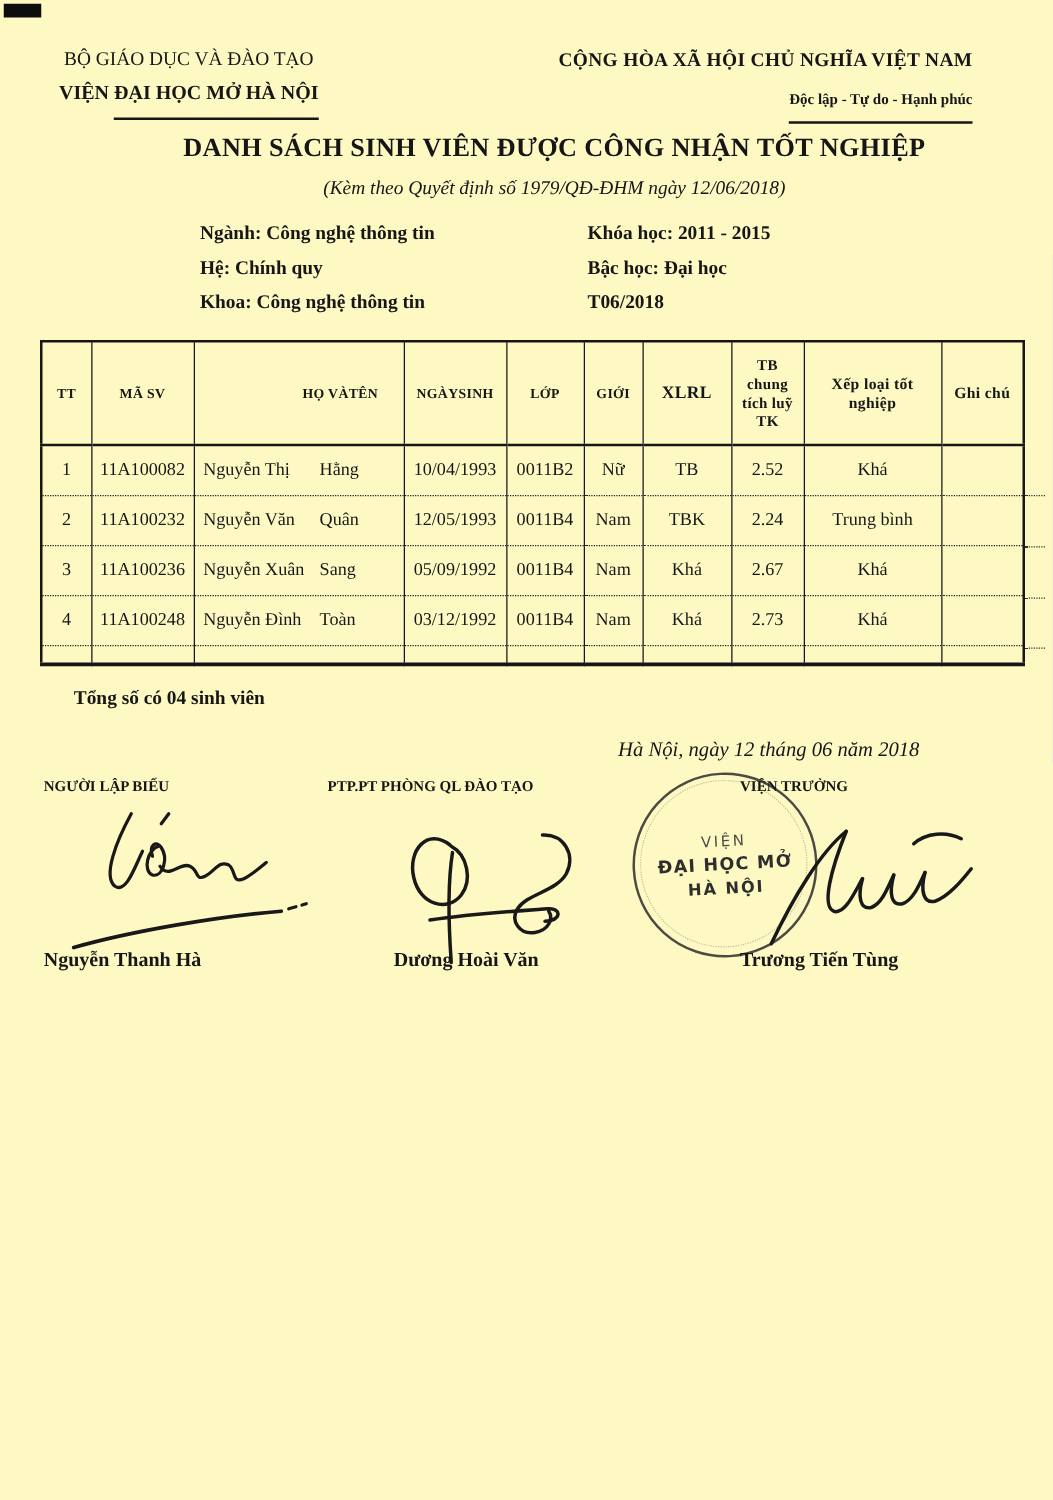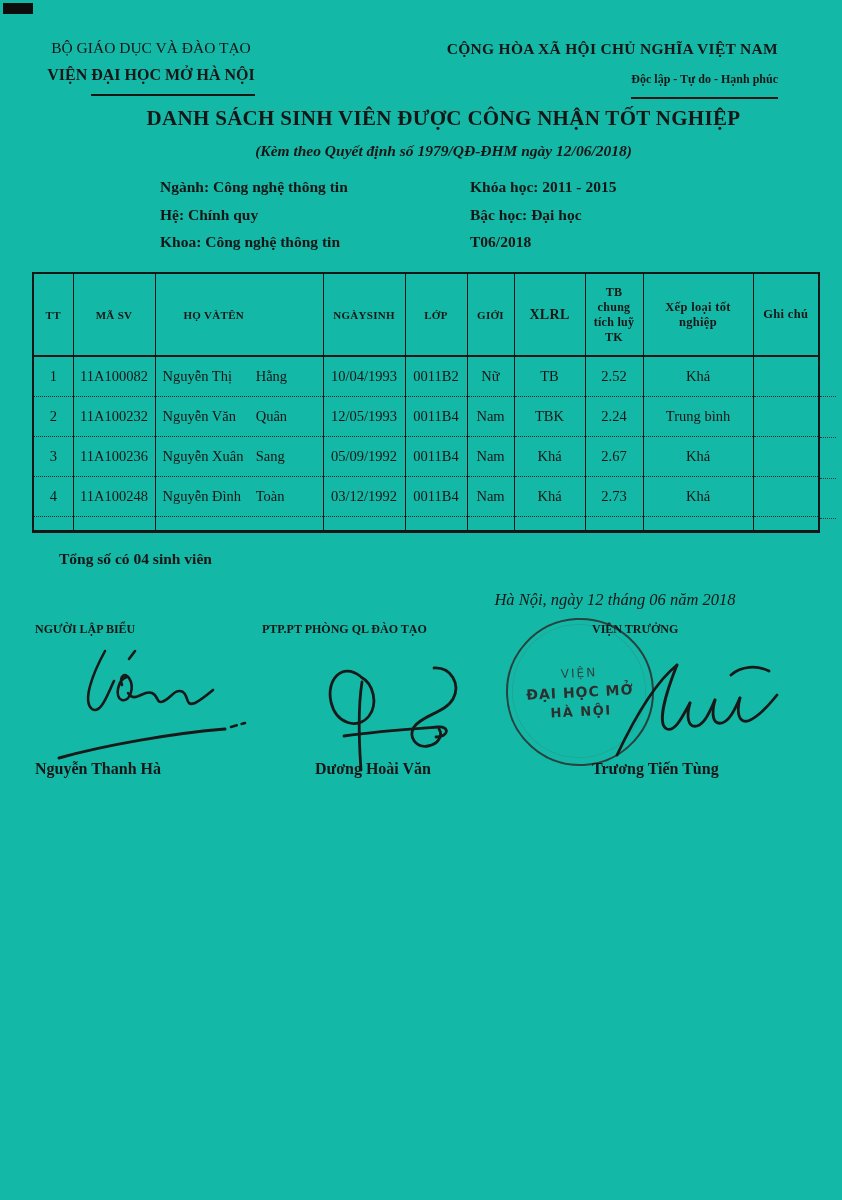--- a/index.html
+++ b/index.html
@@ -7,7 +7,7 @@
     position:relative;
     width:842px;height:1200px;
     margin:0 auto;
-    background:#14b8a6;
+    background:#fef9c3;
     font-family:"Liberation Serif", serif;
     color:#161616;
     overflow:hidden;

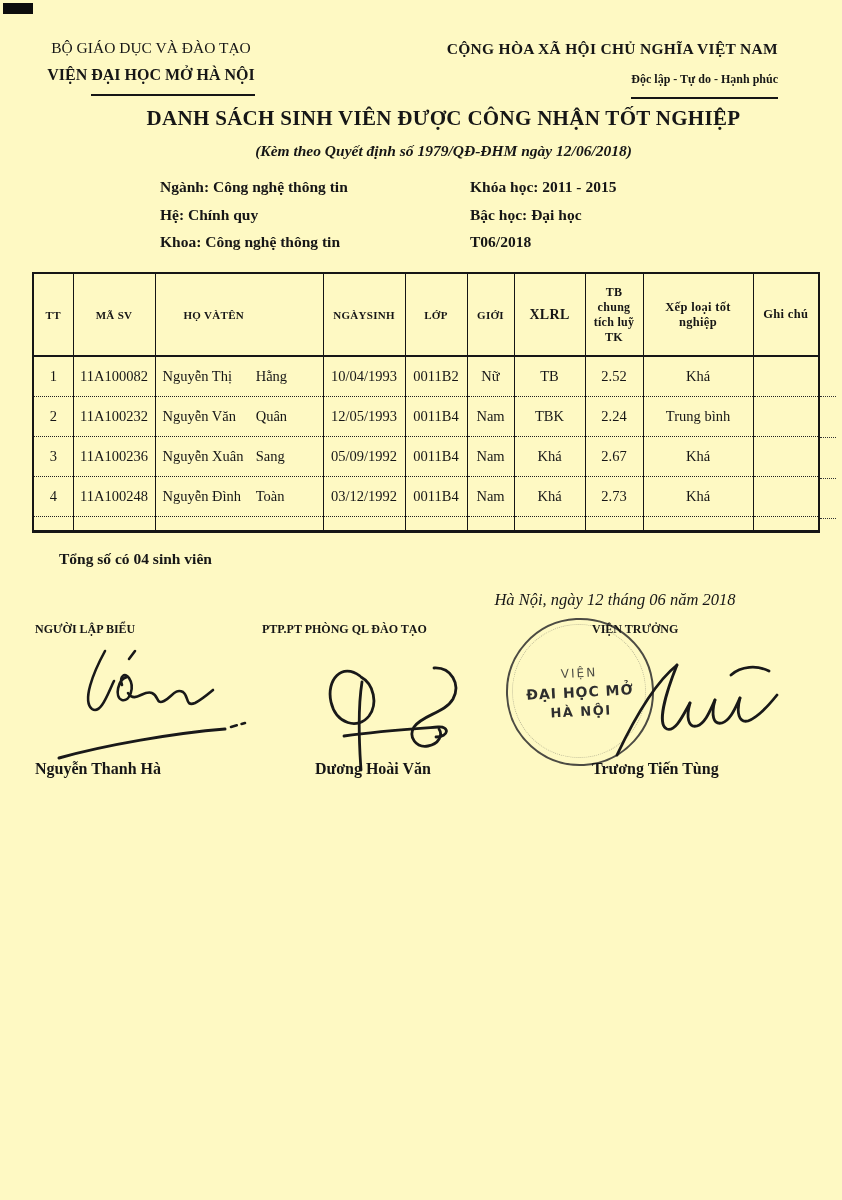--- a/index.html
+++ b/index.html
@@ -25,7 +25,7 @@
   .ul{border-bottom:2px solid #161616;padding-bottom:11px;}
 
   .doc-title{position:absolute;left:45px;top:106px;width:797px;text-align:center;font-weight:bold;font-size:21px;letter-spacing:.3px;}
-  .doc-subtitle{position:absolute;left:45px;top:142px;width:797px;text-align:center;font-style:italic;font-weight:bold;font-size:15.5px;}
+  .doc-subtitle{position:absolute;left:45px;top:142px;width:797px;text-align:center;font-style:italic;font-weight:normal;font-size:15.5px;}
 
   
   .info-line{position:absolute;font-weight:bold;font-size:15.5px;white-space:nowrap;}

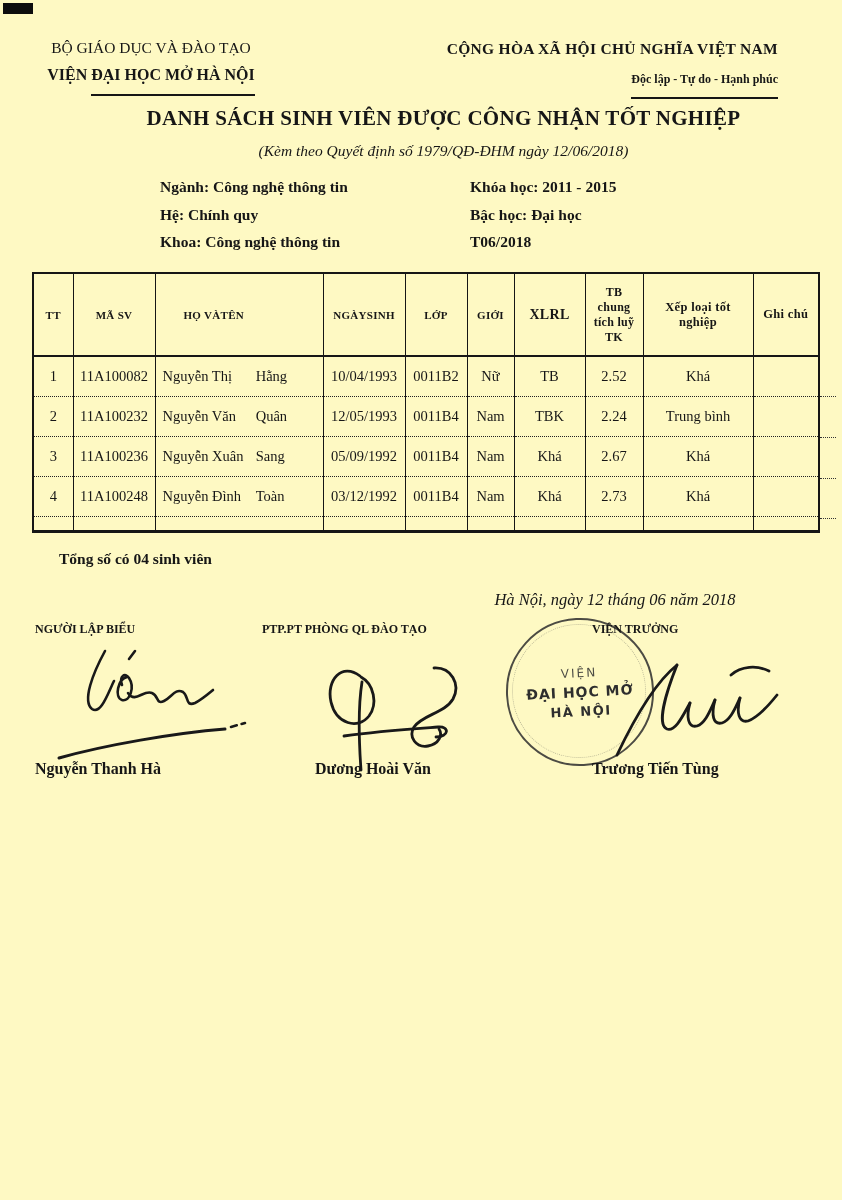--- a/index.html
+++ b/index.html
@@ -52,7 +52,7 @@
   table.roster tbody td{font-size:14.5px;}
   table.roster tbody tr.filler{height:15px;}
   table.roster{border-bottom-width:3.5px;}
-  .name-head{display:flex;justify-content:flex-start;padding:0 20px 0 28px;}
+  .name-head{display:flex;justify-content:flex-end;padding:0 20px 0 28px;}
   .name-cell{text-align:left !important;}
   .name-cell .ho{display:inline-block;width:60%;padding-left:7px;box-sizing:border-box;}
   .name-cell .ten{display:inline-block;}

